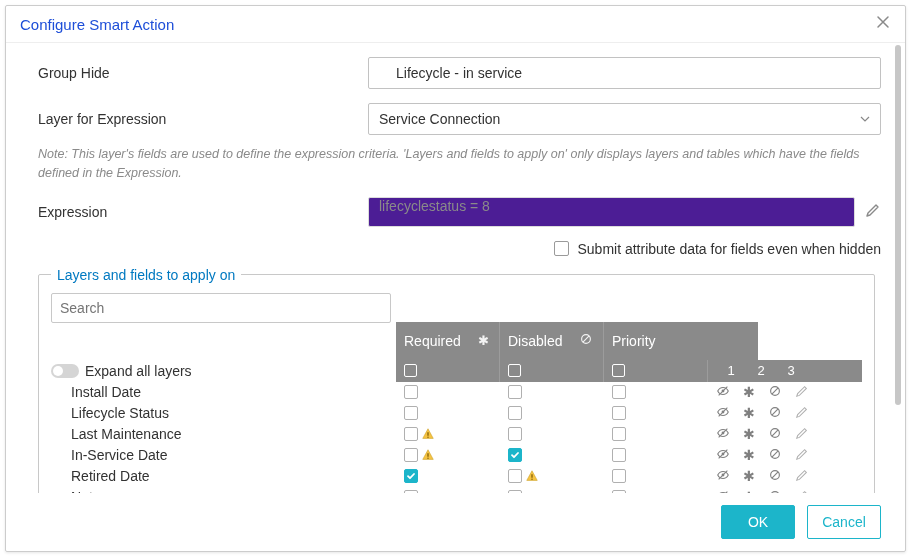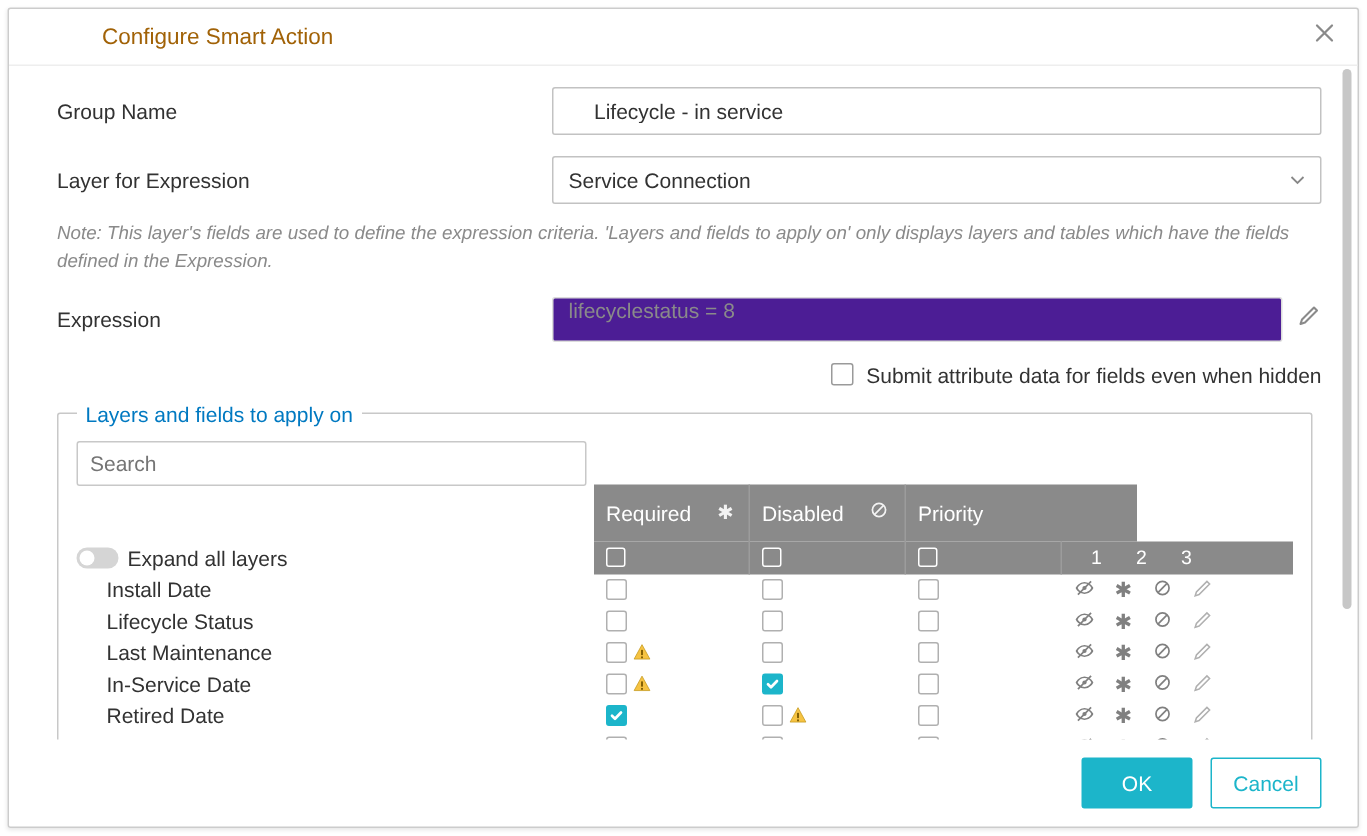--- a/index.html
+++ b/index.html
@@ -7,7 +7,7 @@
   body{background:#fff;width:911px;height:557px;position:relative;overflow:hidden;}
   .dialog{position:absolute;left:5px;top:5px;width:901px;height:547px;border:1px solid #ccc;border-radius:2px;box-shadow:0 1px 3px rgba(0,0,0,.1);display:flex;flex-direction:column;}
   .titlebar{display:flex;align-items:center;padding:8px 14px;border-bottom:1px solid #eee;}
-  .titlebar .title{font-size:15px;color:#a16207;margin-left:48px;}
+  .titlebar .title{font-size:15px;color:#1d4ed8;}
   .titlebar .close{margin-left:auto;color:#8a8a8a;cursor:pointer;}
   .body{flex:1;position:relative;padding:14px 24px 0 32px;overflow:hidden;}
   .scrollbar{position:absolute;right:4px;top:2px;width:6px;height:420px;}

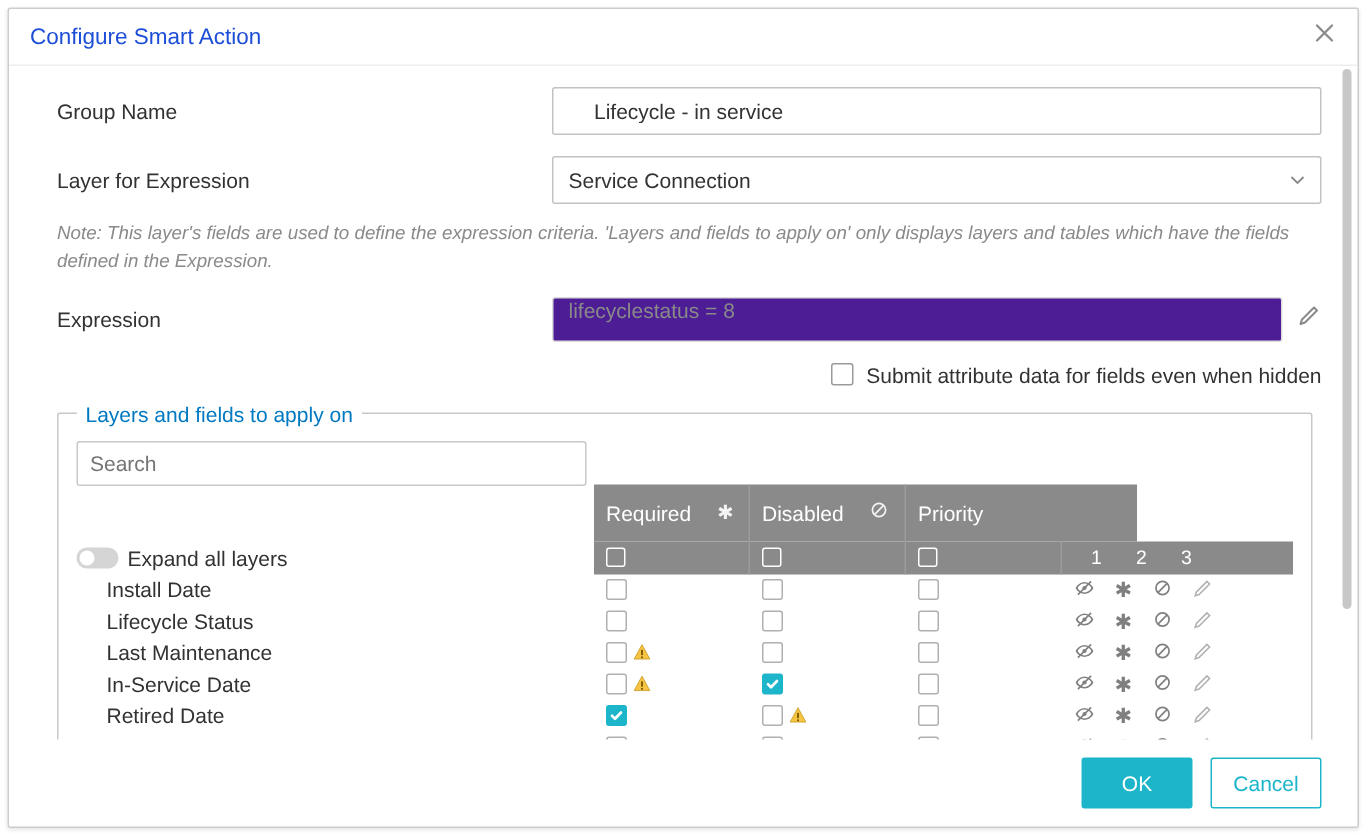--- a/index.html
+++ b/index.html
@@ -81,7 +81,7 @@
   <div class="body">
 
     <div class="row">
-      <div class="lbl">Group Name</div>
+      <div class="lbl">Group Hide</div>
       <input class="input-text" value="Lifecycle - in service" style="">
     </div>
 

